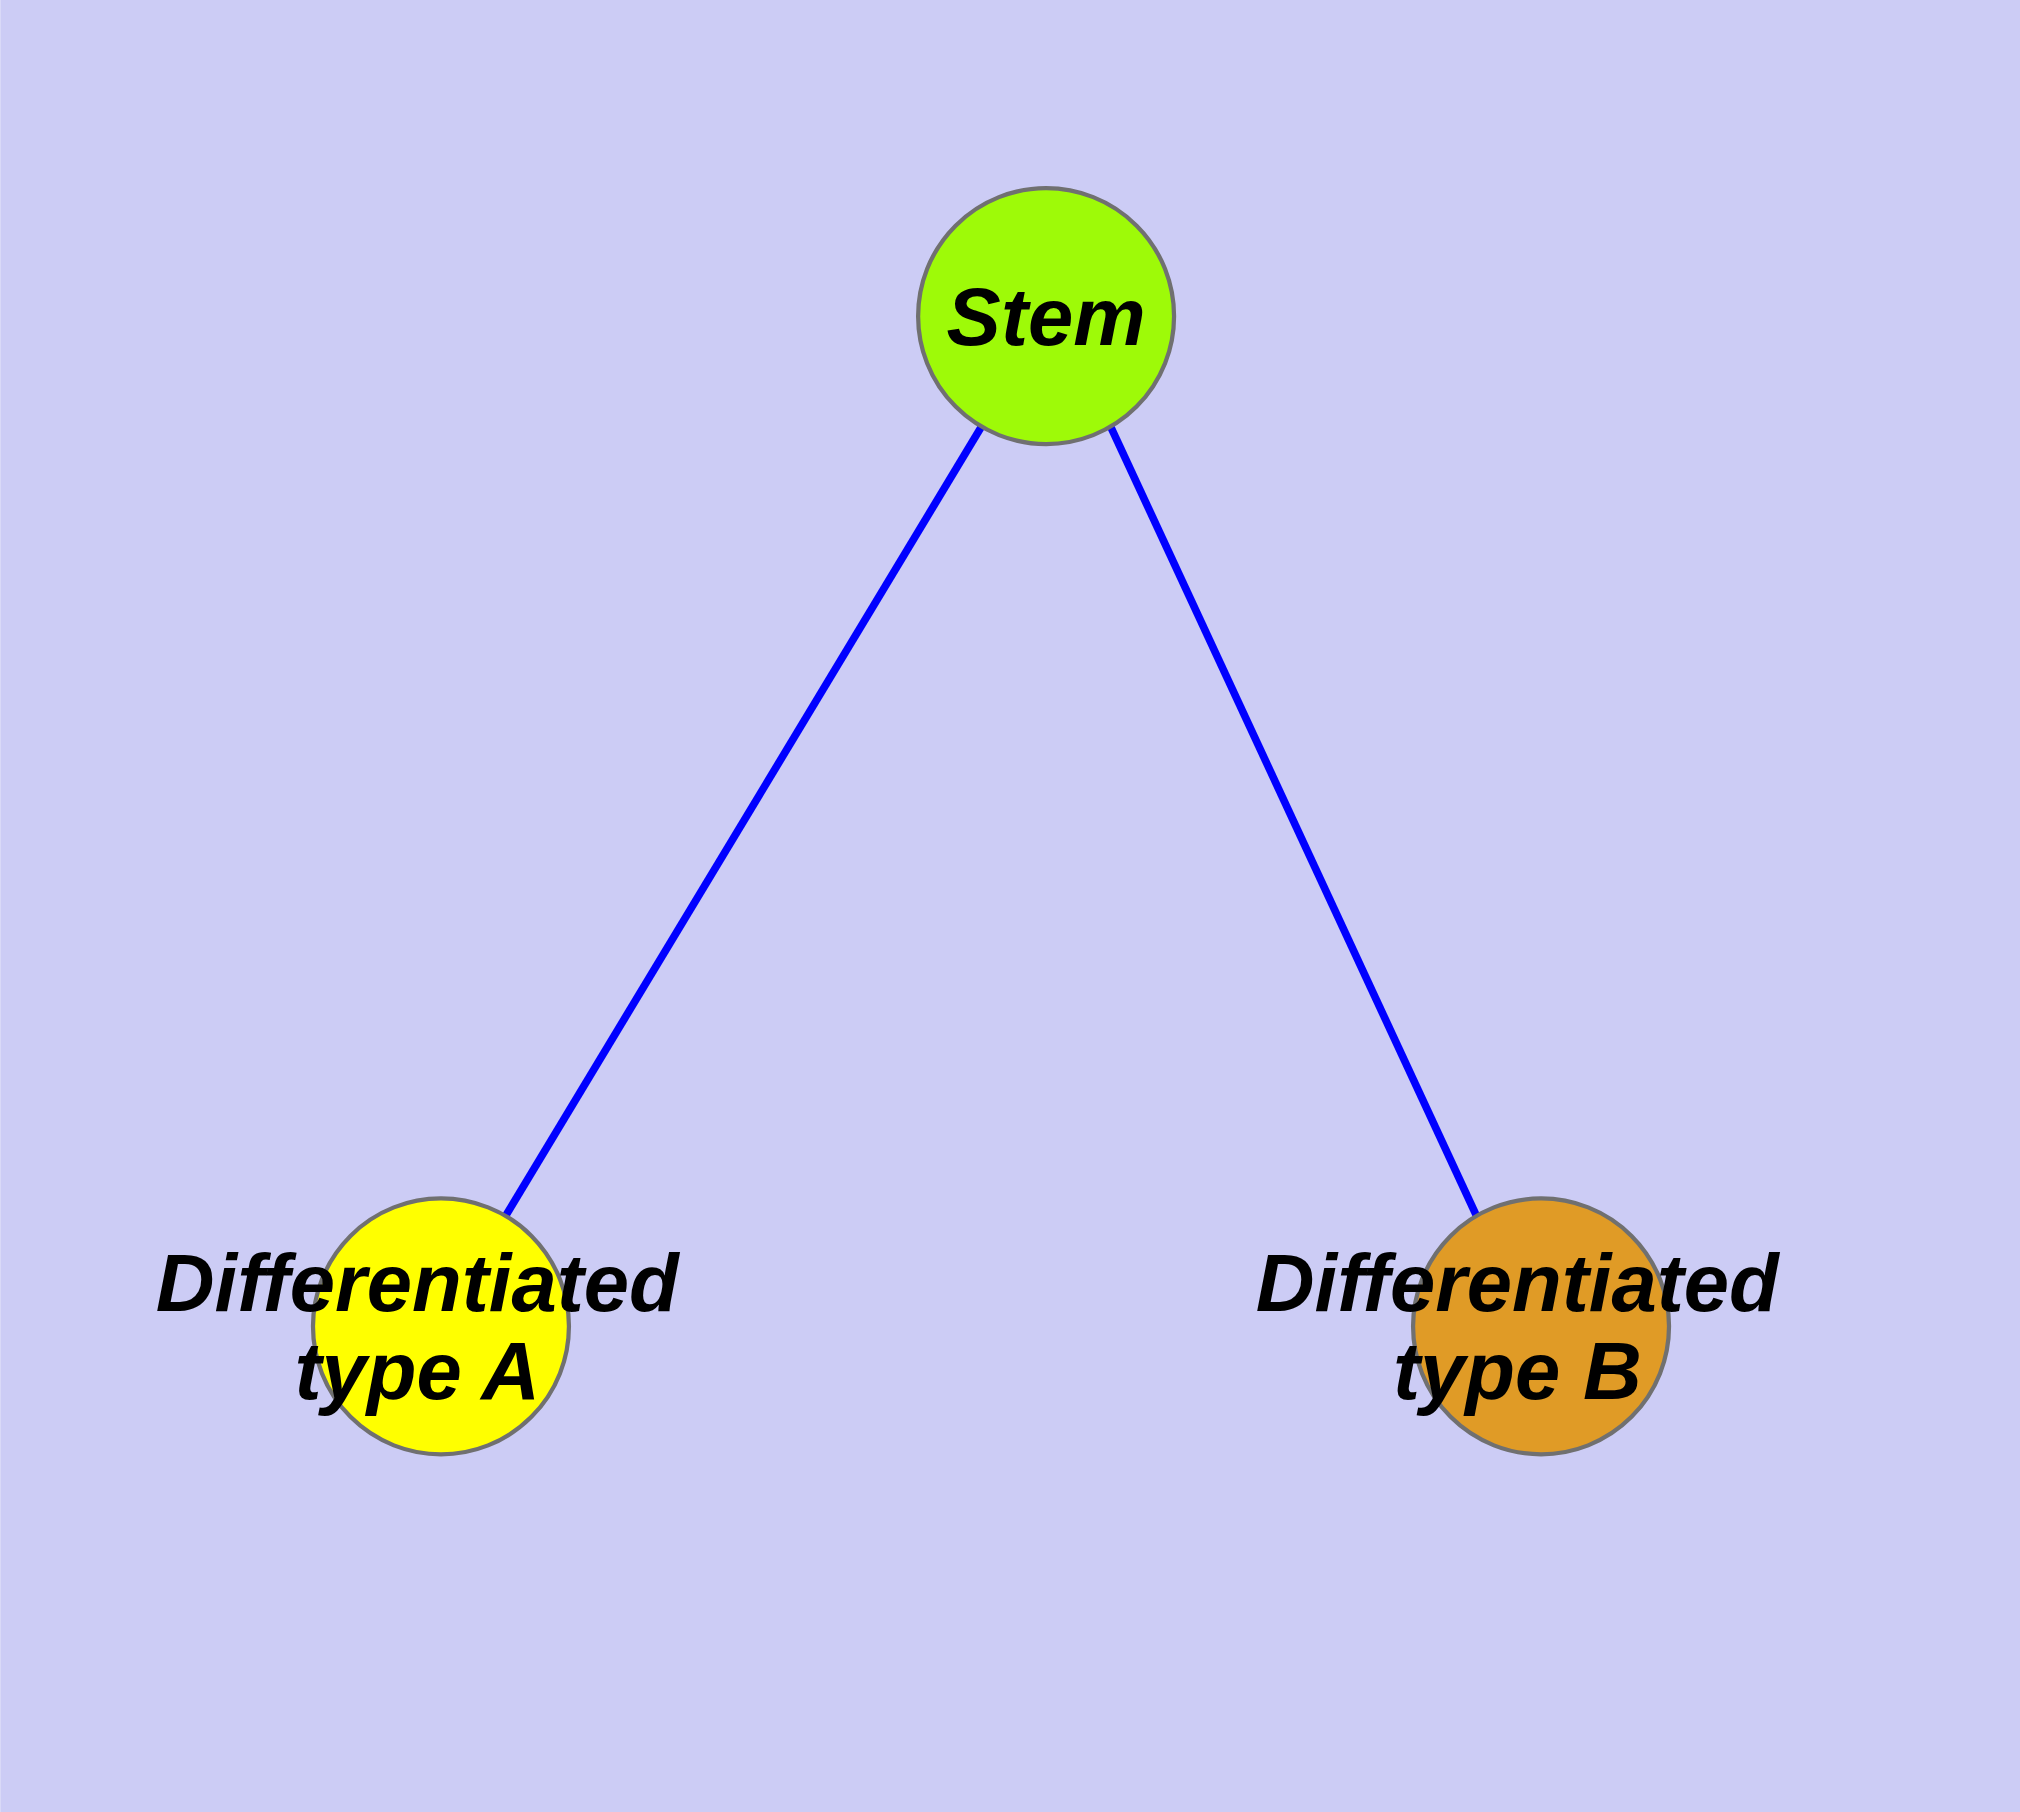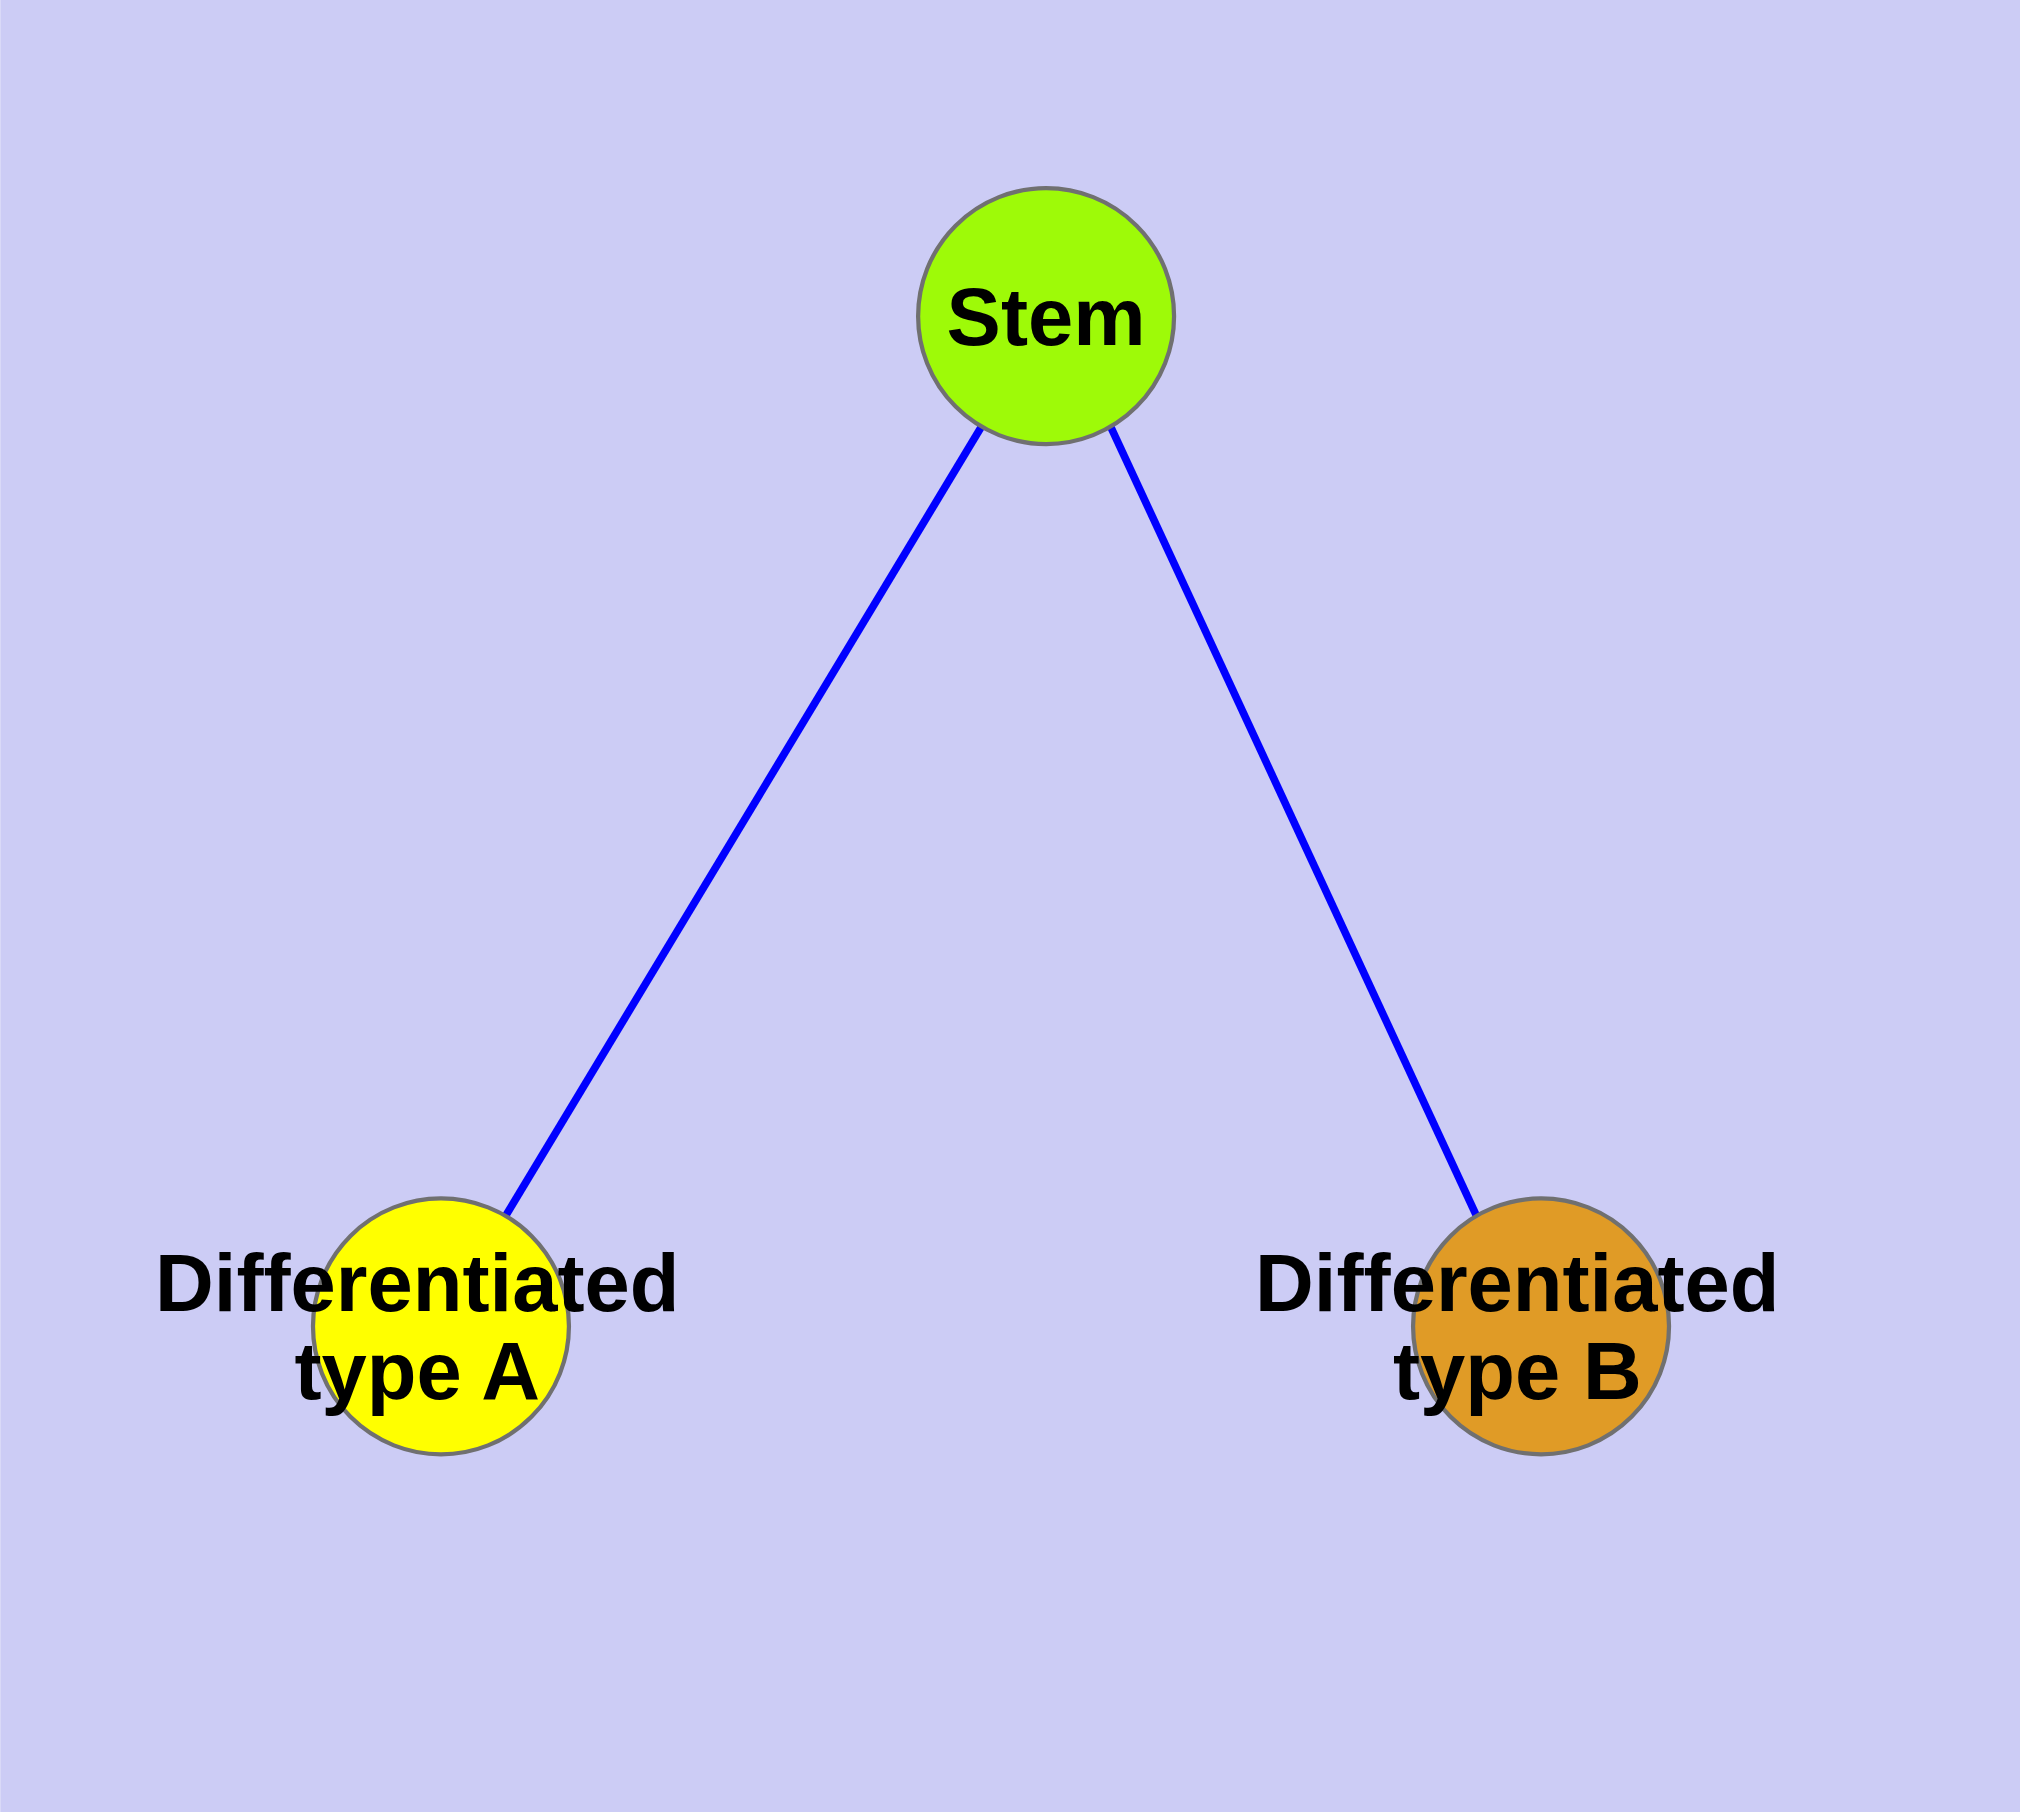--- a/index.html
+++ b/index.html
@@ -14,6 +14,7 @@
     height: 1812px;
     overflow: hidden;
     font-family: "Liberation Sans", sans-serif;
+    font-style: italic;
   }
   #graph-svg {
     position: absolute;

